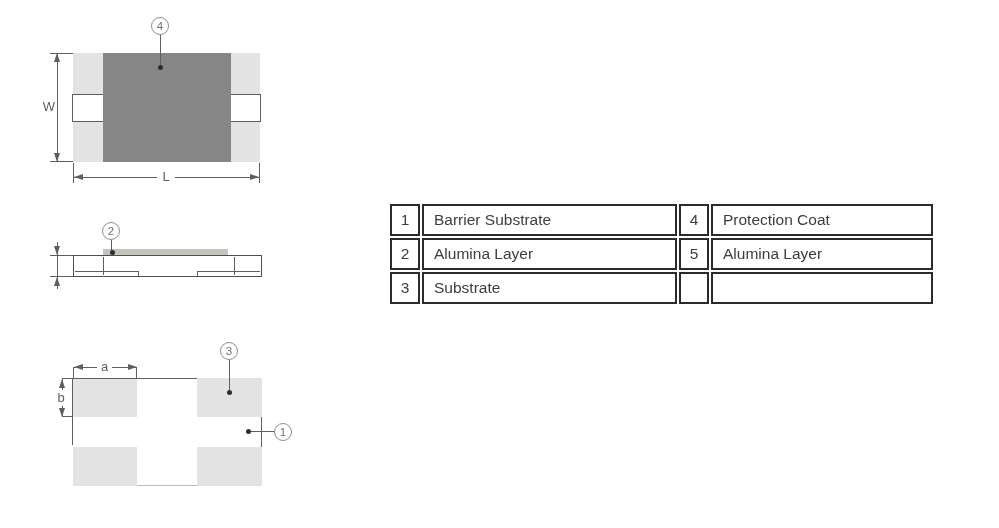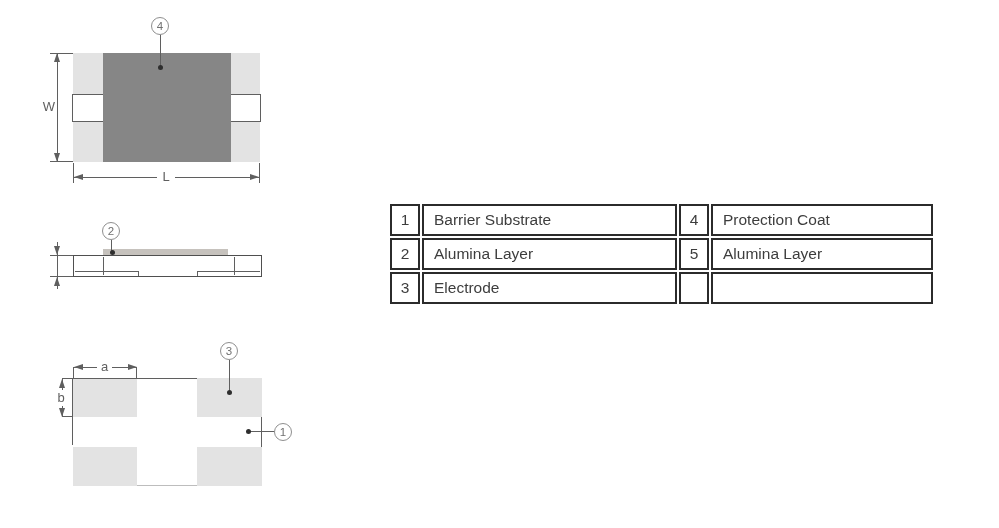--- a/index.html
+++ b/index.html
@@ -135,7 +135,7 @@
       </tr>
       <tr>
         <td class="num">3</td>
-        <td class="nm1">Electrode</td>
+        <td class="nm1">Substrate</td>
         <td class="num"></td>
         <td class="nm2"></td>
       </tr>

